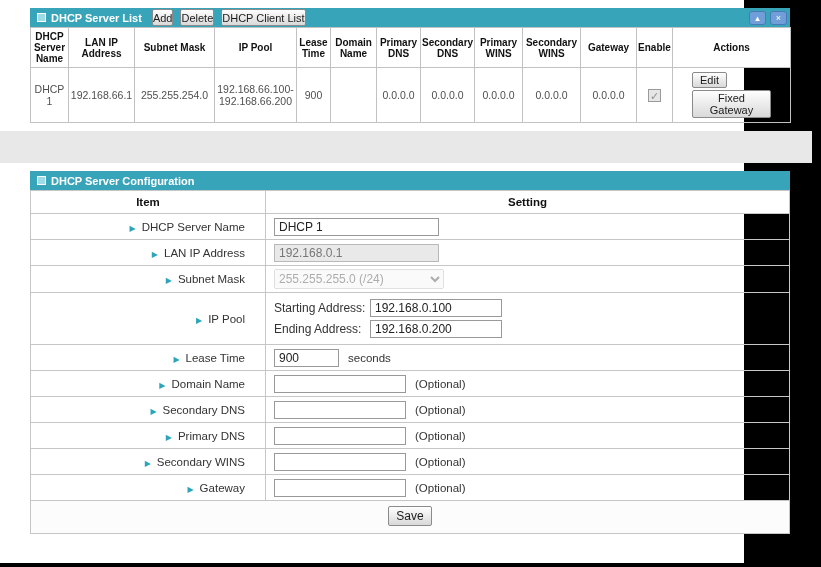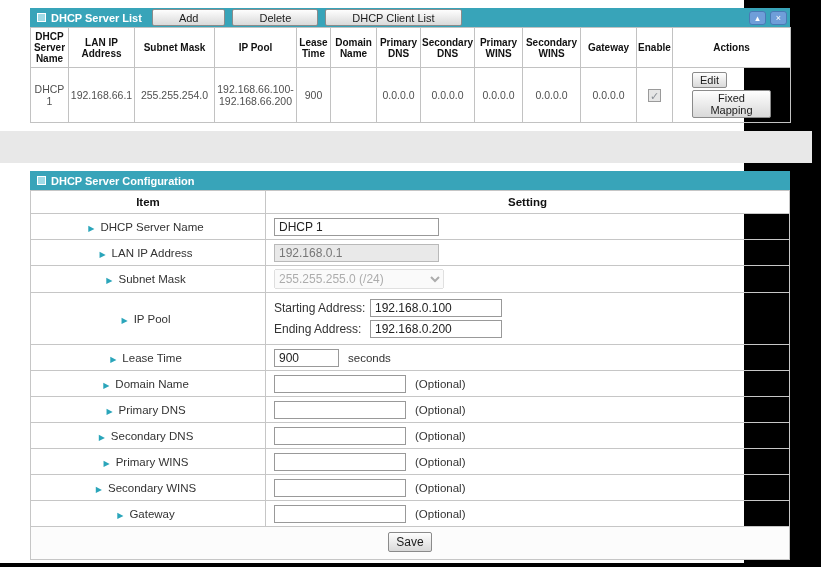--- a/index.html
+++ b/index.html
@@ -28,7 +28,7 @@
     background:linear-gradient(#fefefe,#d9d9d9); border:1px solid #8b8b8b;
     border-radius:2px; color:#1b1b1b; cursor:pointer; font-family:inherit;
   }
-  .hdr-btn { font-size:11px; height:17px; padding:0 26px; margin-right:7px; }
+  .hdr-btn { font-size:11px; height:17px; padding:0 0; margin-right:7px; }
   .flex-spacer { flex:1; }
   .mini-btn {
     width:17px; height:14px; padding:0; margin-left:4px;

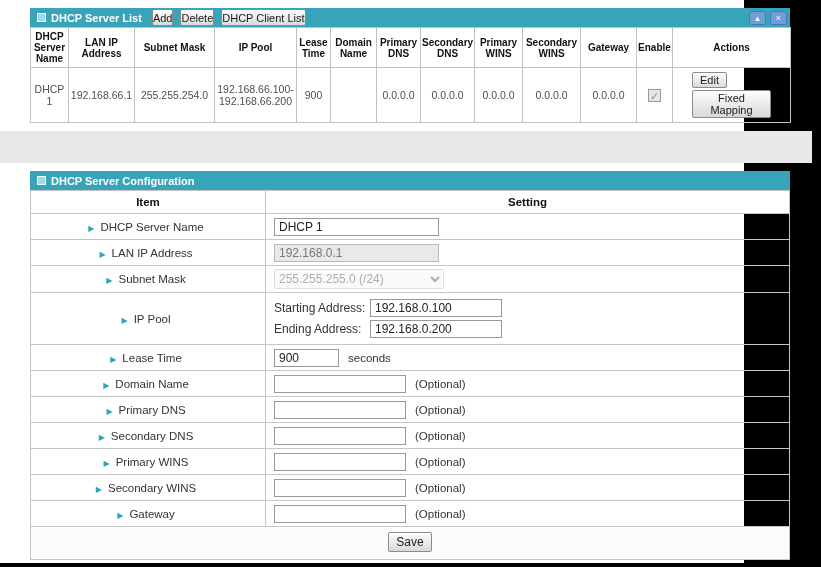--- a/index.html
+++ b/index.html
@@ -164,7 +164,7 @@
           </td>
           <td class="actions-cell">
             <button class="btn">Edit</button>
-            <button class="btn">Fixed Mapping</button>
+            <button class="btn">Fixed Gateway</button>
           </td>
         </tr>
       </tbody>

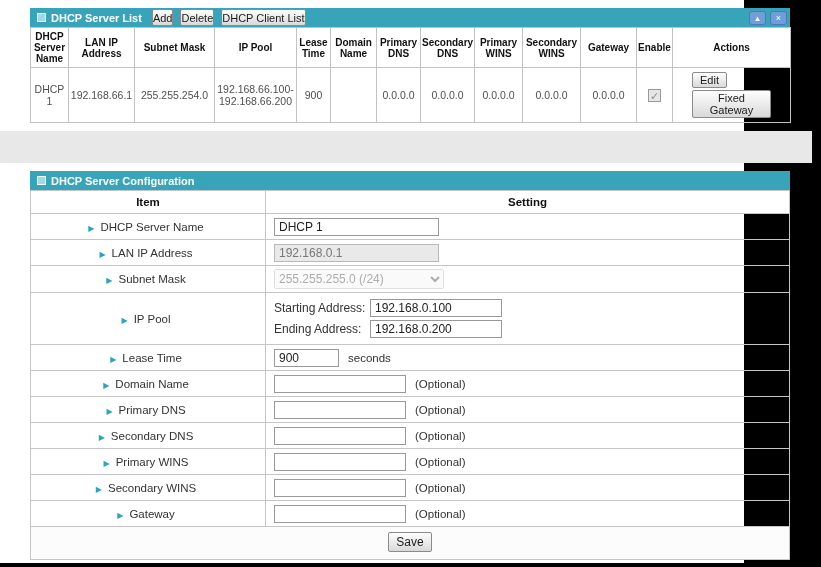--- a/index.html
+++ b/index.html
@@ -64,7 +64,7 @@
   .config-table { width:100%; border-collapse:collapse; table-layout:fixed; }
   .config-table th, .config-table td { border:1px solid #c6c6c6;margin-top:32px; }
   .config-table th { font-size:11.5px; font-weight:bold; color:#111; text-align:center; padding:5px 2px; background:#fff; }
-  .item-cell { font-size:11.5px; color:#333; text-align:center; padding:5px 12px 5px 8px; }
+  .item-cell { font-size:11.5px; color:#333; text-align:right; padding:5px 20px 5px 8px; }
   .arrow { color:#2aa5ba; font-size:8px; margin-right:6px; }
   .setting-cell { text-align:left; padding:3px 8px; vertical-align:middle; }
 

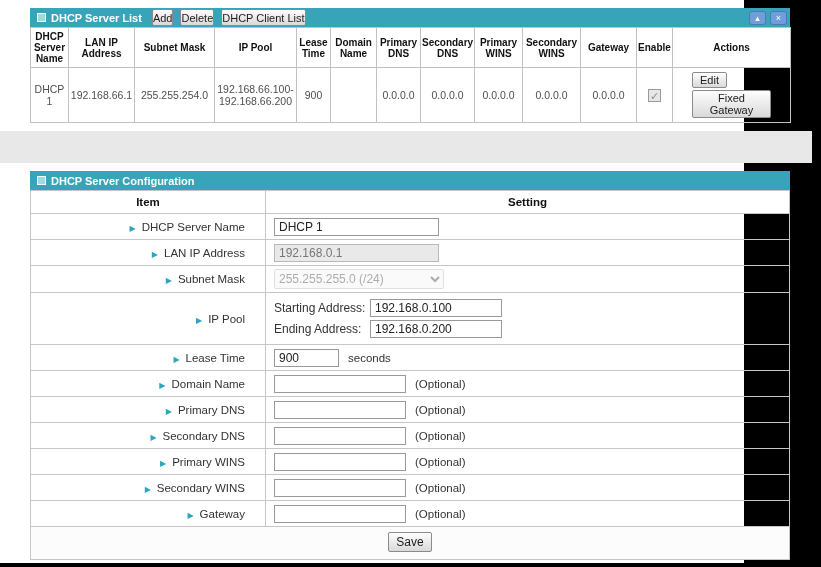--- a/index.html
+++ b/index.html
@@ -256,16 +256,16 @@
 
         <tr>
           <td class="item-cell">
+            <span class="arrow">▶</span><span>Secondary DNS</span>
+          </td>
+          <td class="setting-cell">
+            <input type="text" class="txt w130" value="" style=""><span class="suffix">(Optional)</span>
+          </td>
+        </tr>
+
+        <tr>
+          <td class="item-cell">
             <span class="arrow">▶</span><span>Primary DNS</span>
-          </td>
-          <td class="setting-cell">
-            <input type="text" class="txt w130" value="" style=""><span class="suffix">(Optional)</span>
-          </td>
-        </tr>
-
-        <tr>
-          <td class="item-cell">
-            <span class="arrow">▶</span><span>Secondary DNS</span>
           </td>
           <td class="setting-cell">
             <input type="text" class="txt w130" value="" style=""><span class="suffix">(Optional)</span>

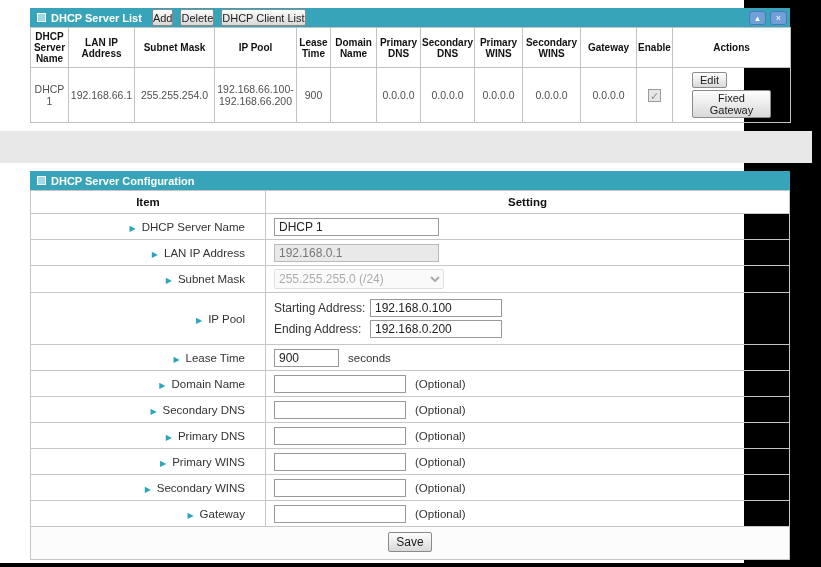--- a/index.html
+++ b/index.html
@@ -272,14 +272,6 @@
           </td>
         </tr>
 
-        <tr>
-          <td class="item-cell">
-            <span class="arrow">▶</span><span>Primary WINS</span>
-          </td>
-          <td class="setting-cell">
-            <input type="text" class="txt w130" value="" style=""><span class="suffix">(Optional)</span>
-          </td>
-        </tr>
 
         <tr>
           <td class="item-cell">

